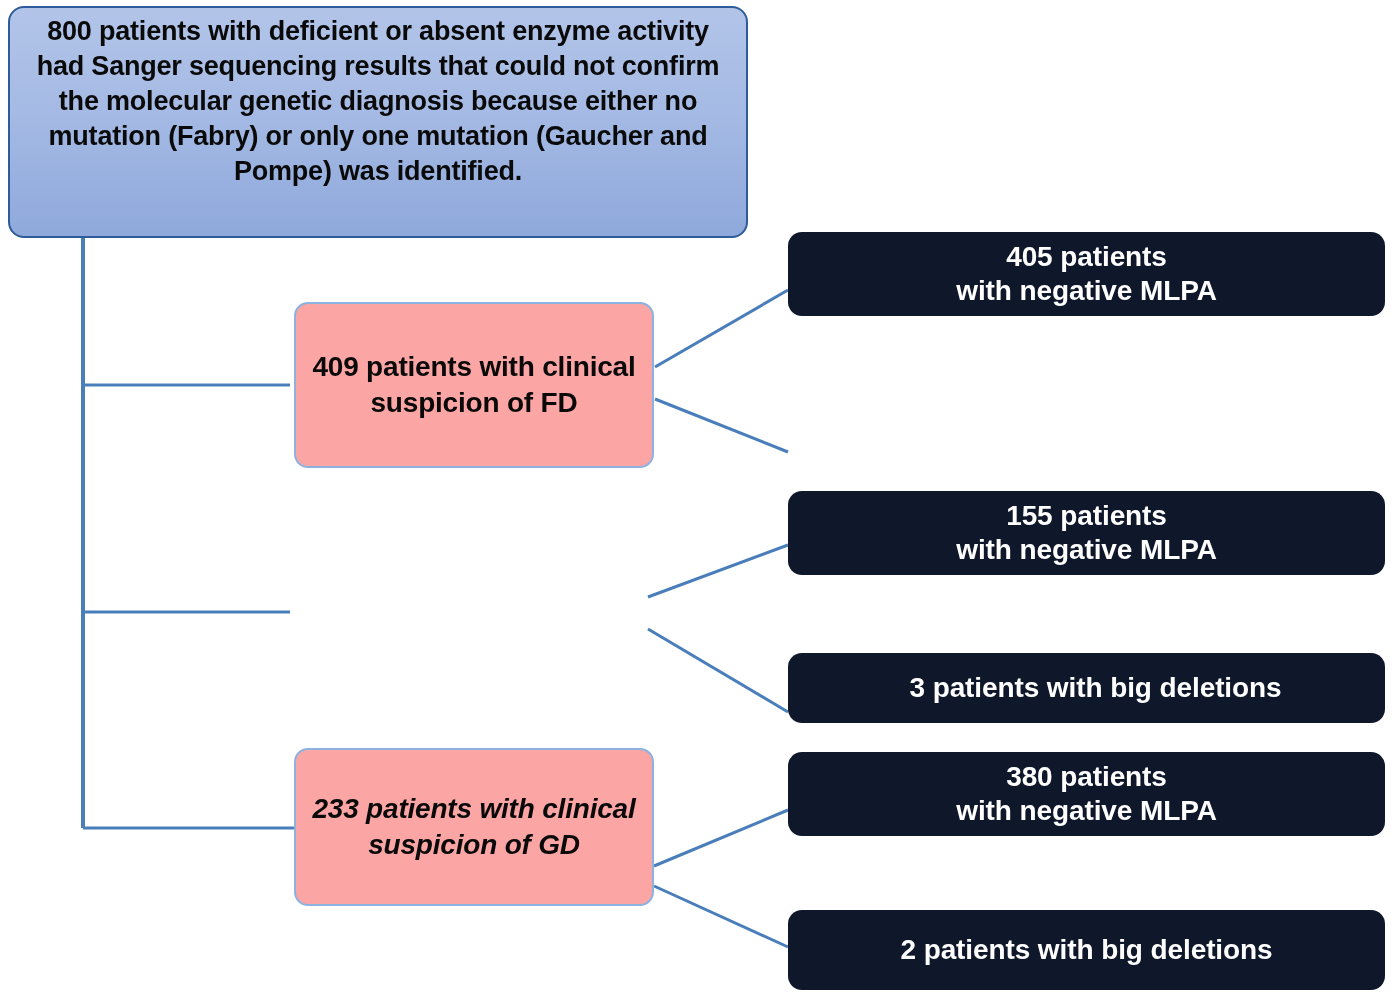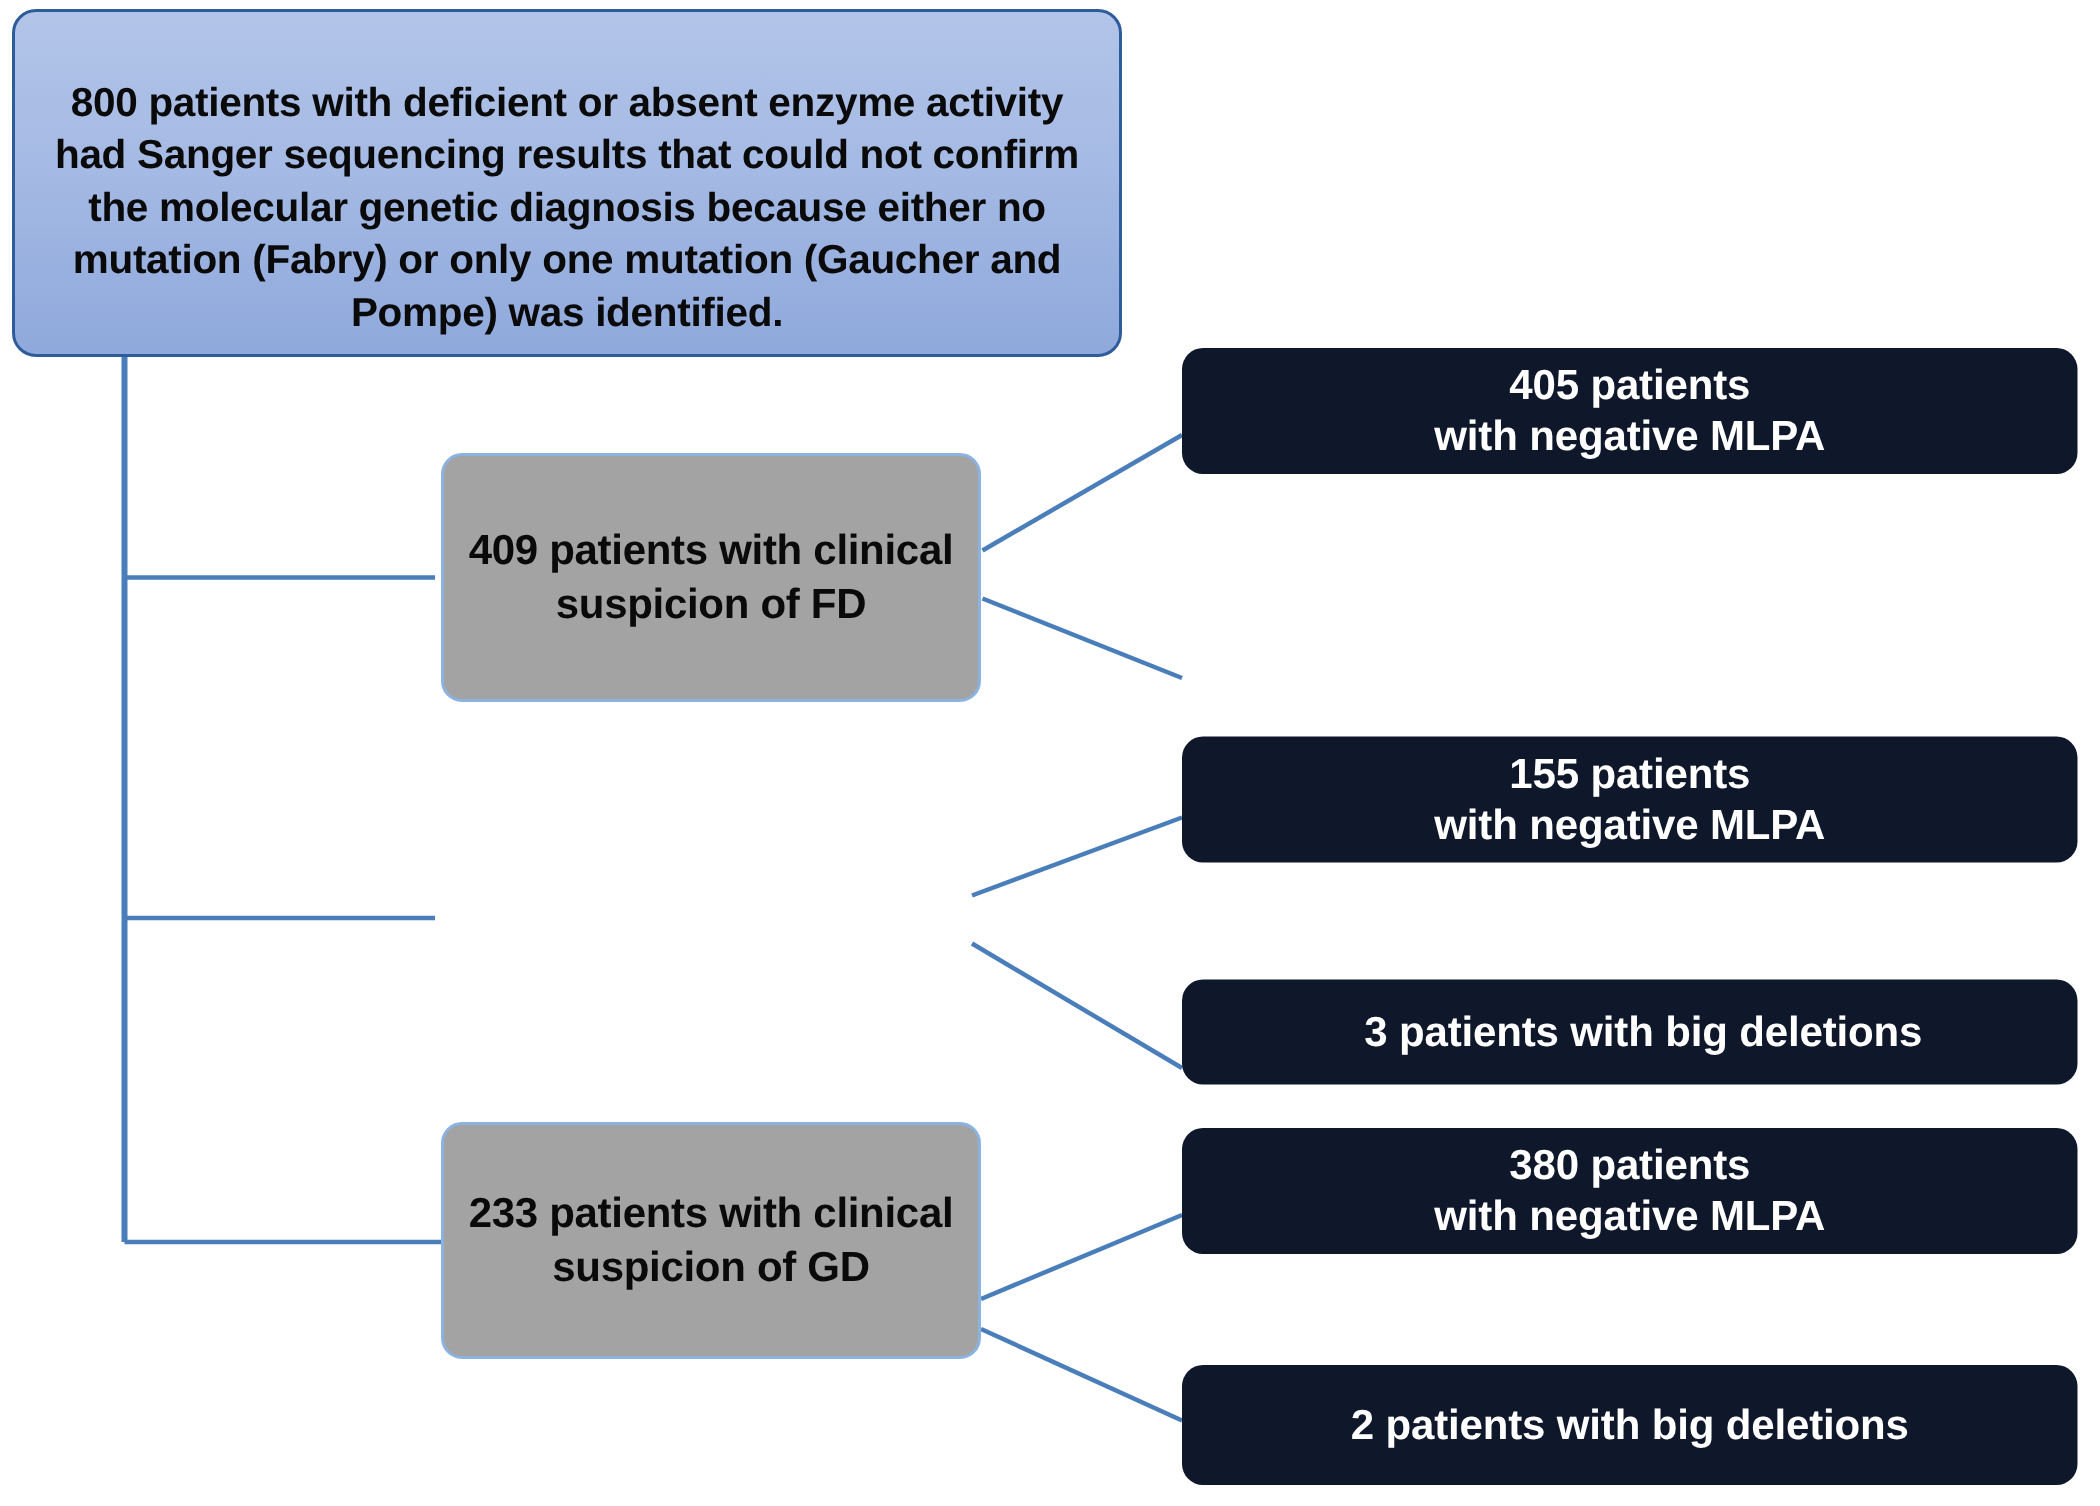--- a/index.html
+++ b/index.html
@@ -40,7 +40,7 @@
     border: 2px solid #2E5C9A;
     background: linear-gradient(to bottom, #B2C4E8 0%, #A5BAE4 45%, #8FA9DC 100%);
     display: flex;
-    align-items: flex-end;
+    align-items: flex-start;
     justify-content: center;
     padding: 6px 24px 10px 24px;
   }

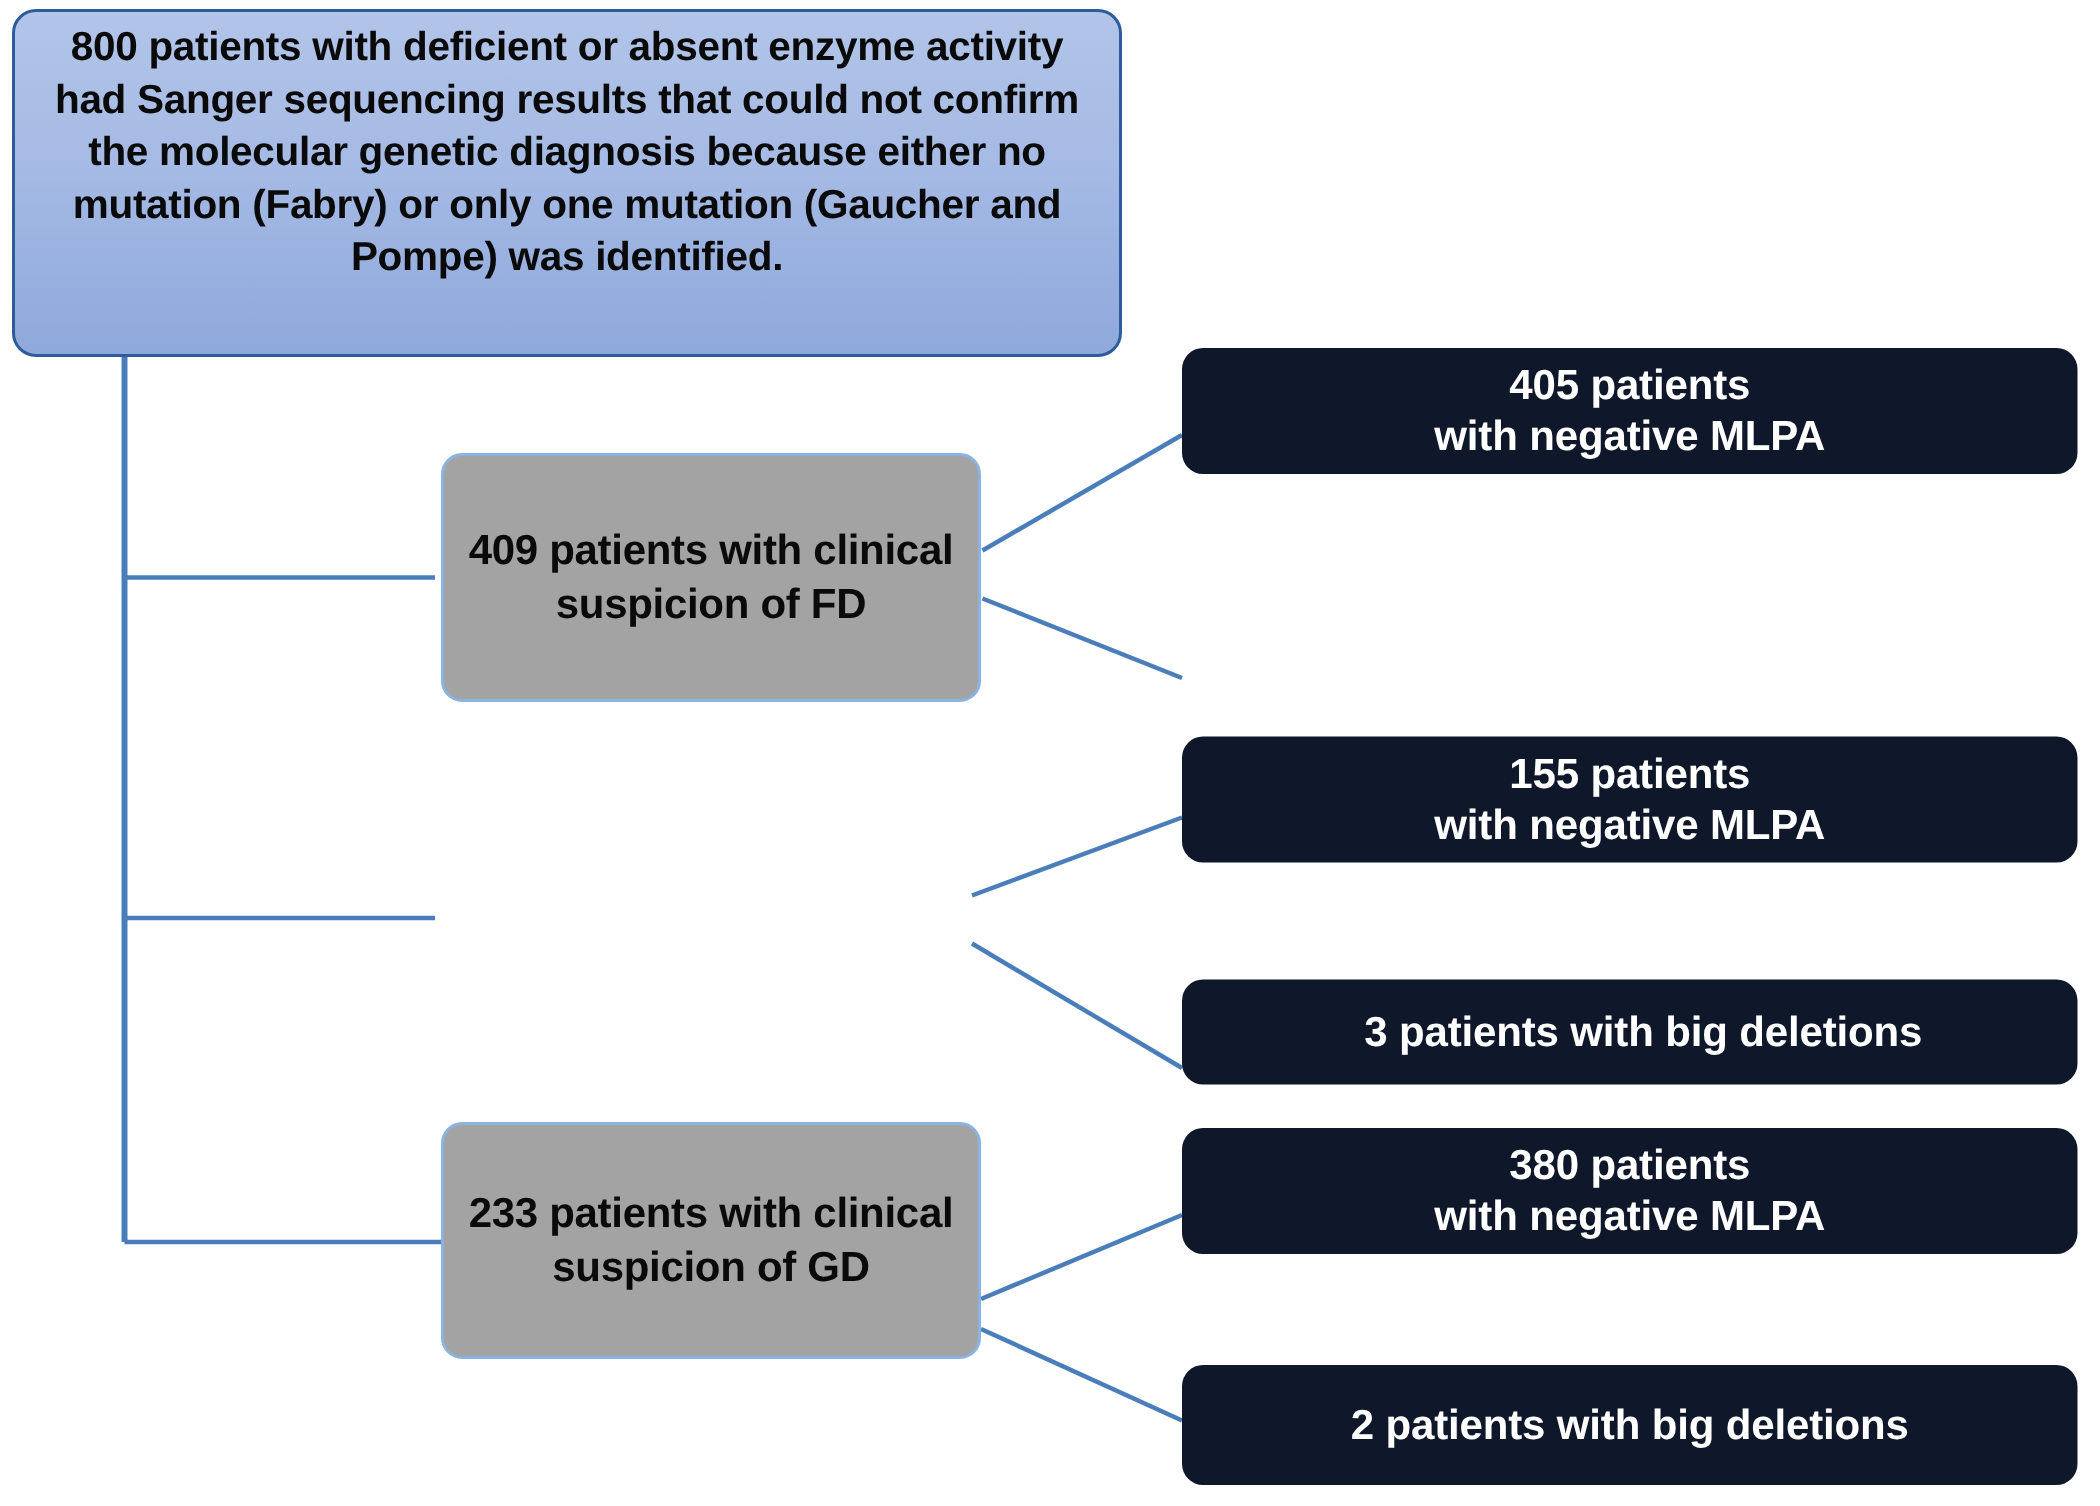--- a/index.html
+++ b/index.html
@@ -60,7 +60,7 @@
     box-sizing: border-box;
     border-radius: 14px;
     border: 2px solid #8CB3E0;
-    background: #a3a3a3;
+    background: #fca5a5;
     display: flex;
     align-items: center;
     justify-content: center;

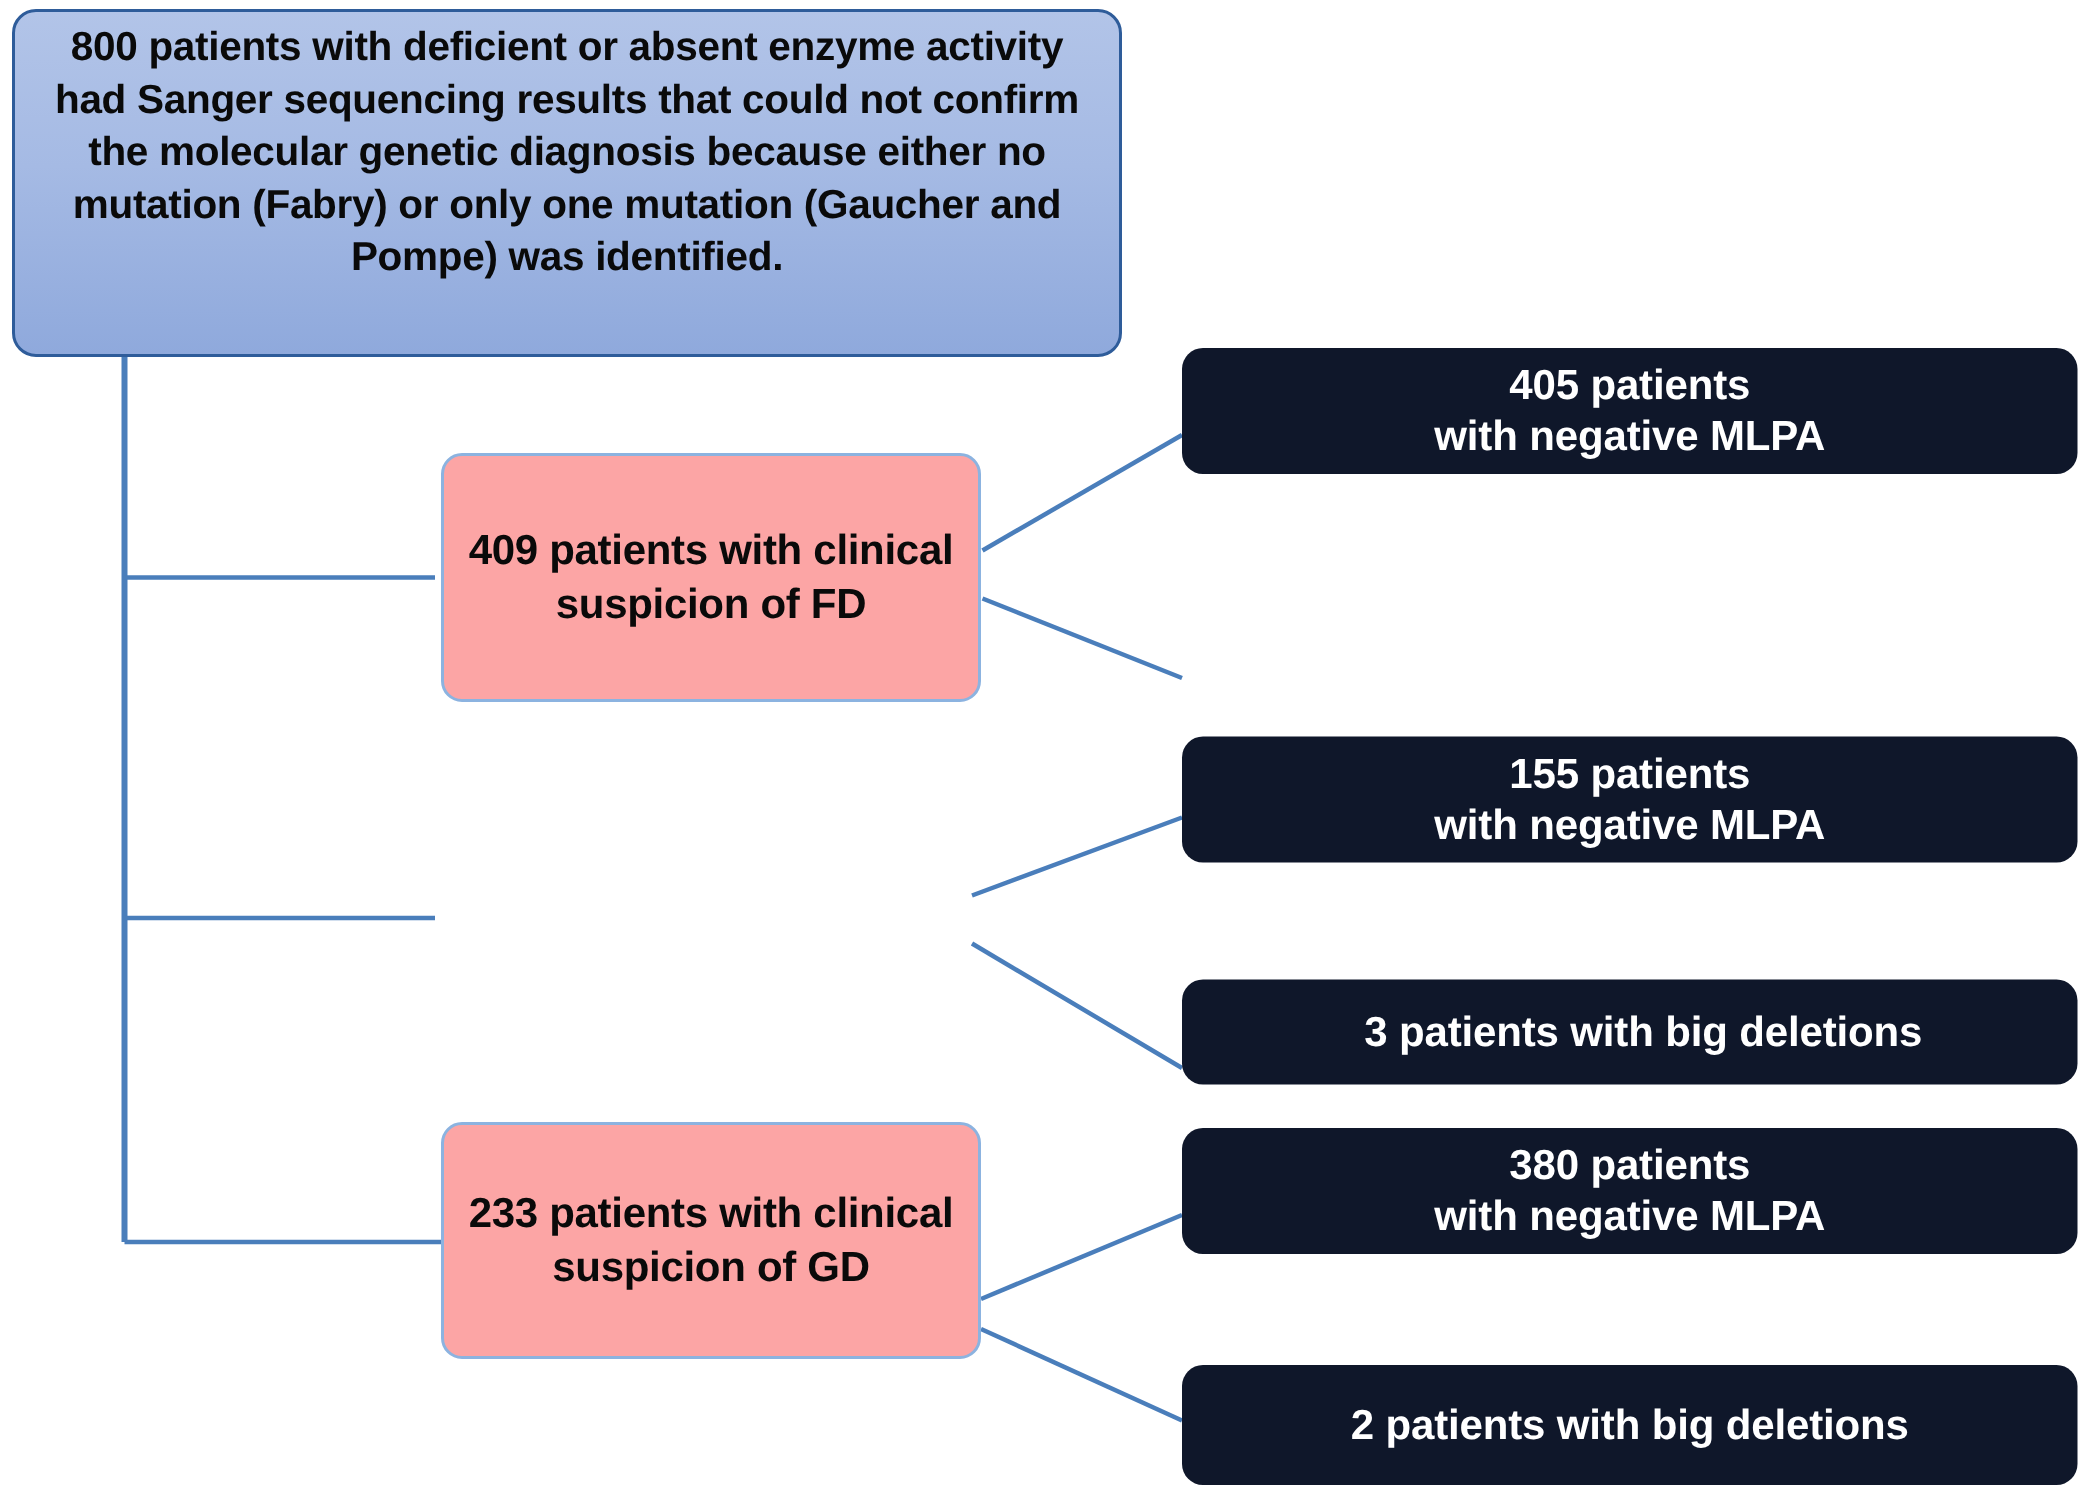--- a/index.html
+++ b/index.html
@@ -129,7 +129,7 @@
   </div>
 
 
-  <div class="node-mid" style="left:294px; top:748px; height:158px;">
+  <div class="node-mid" style="left:294px; top:748px; height:158px;font-style:italic;">
     <div class="txt">233 patients with clinical suspicion of GD</div>
   </div>
 

